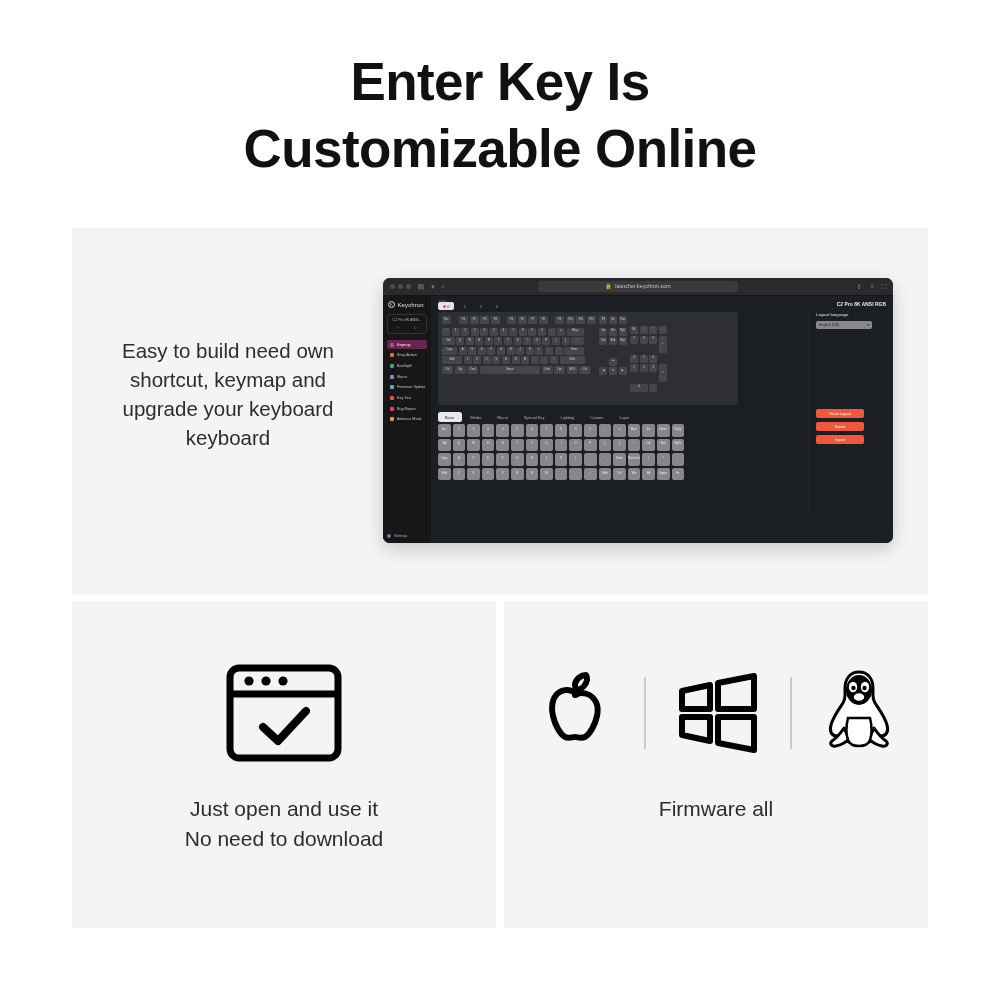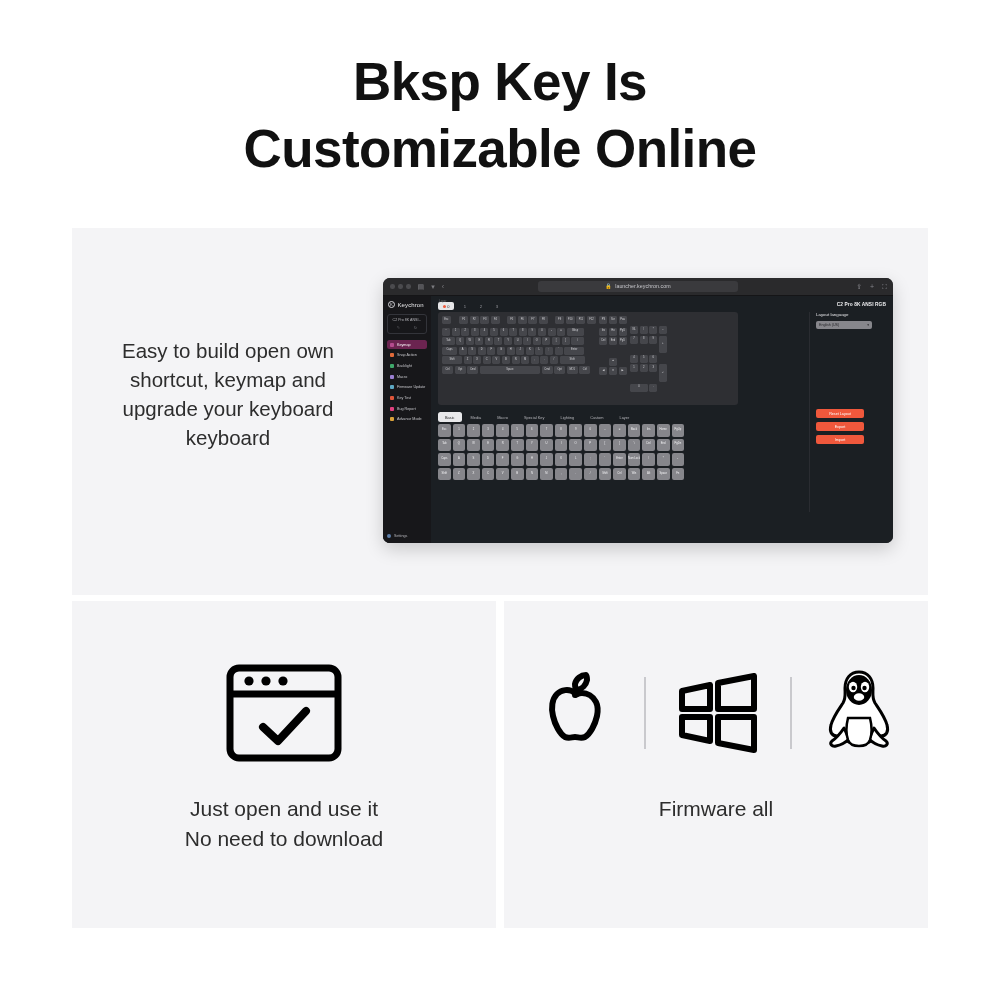--- a/index.html
+++ b/index.html
@@ -205,7 +205,7 @@
 <div class="page">
 
   <h1 class="headline">
-    <span>Bksp Key Is</span>
+    <span>Enter Key Is</span>
     <span>Customizable Online</span>
   </h1>
 

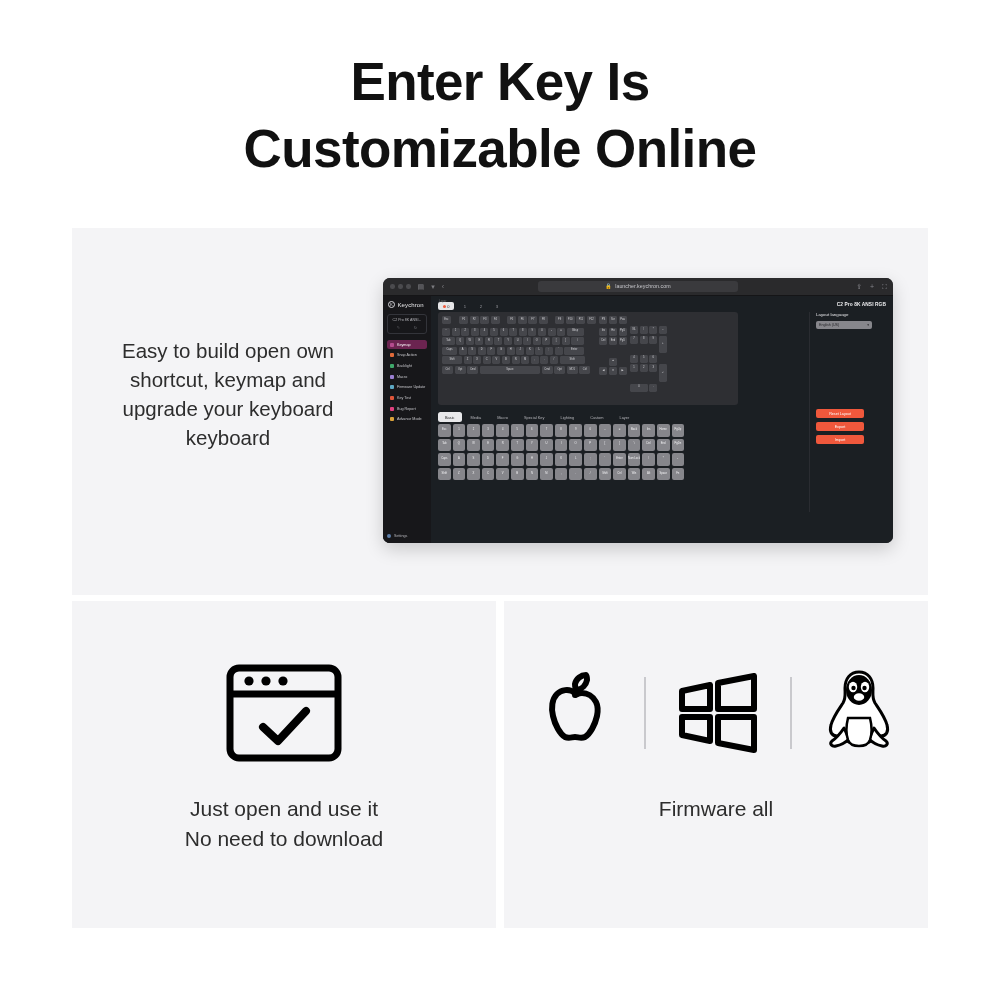--- a/index.html
+++ b/index.html
@@ -212,7 +212,7 @@
   <div class="card" id="card-top"></div>
 
   <div class="promo-copy">
-    <span>Easy to build open</span>
+    <span>Easy to build need</span>
     <span>own shortcut,</span>
     <span>keymap and upgrade</span>
     <span>your keyboard</span>

